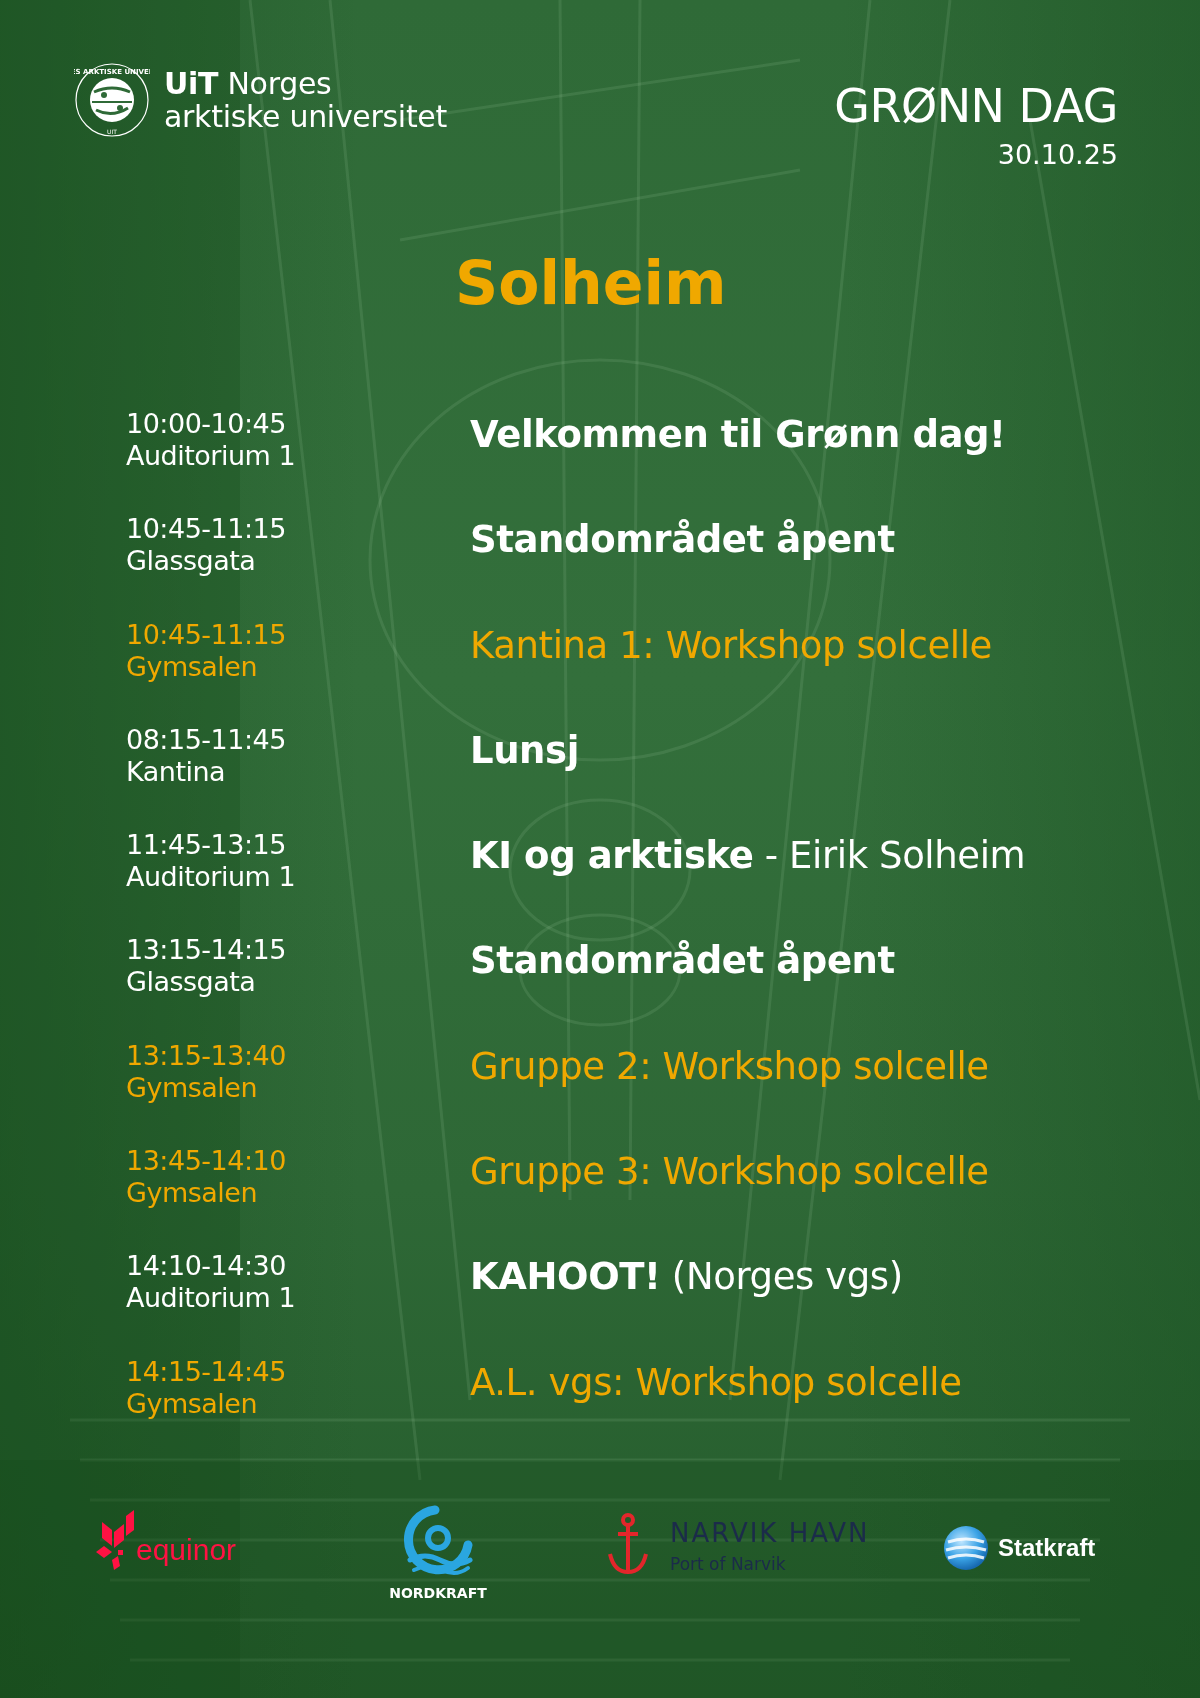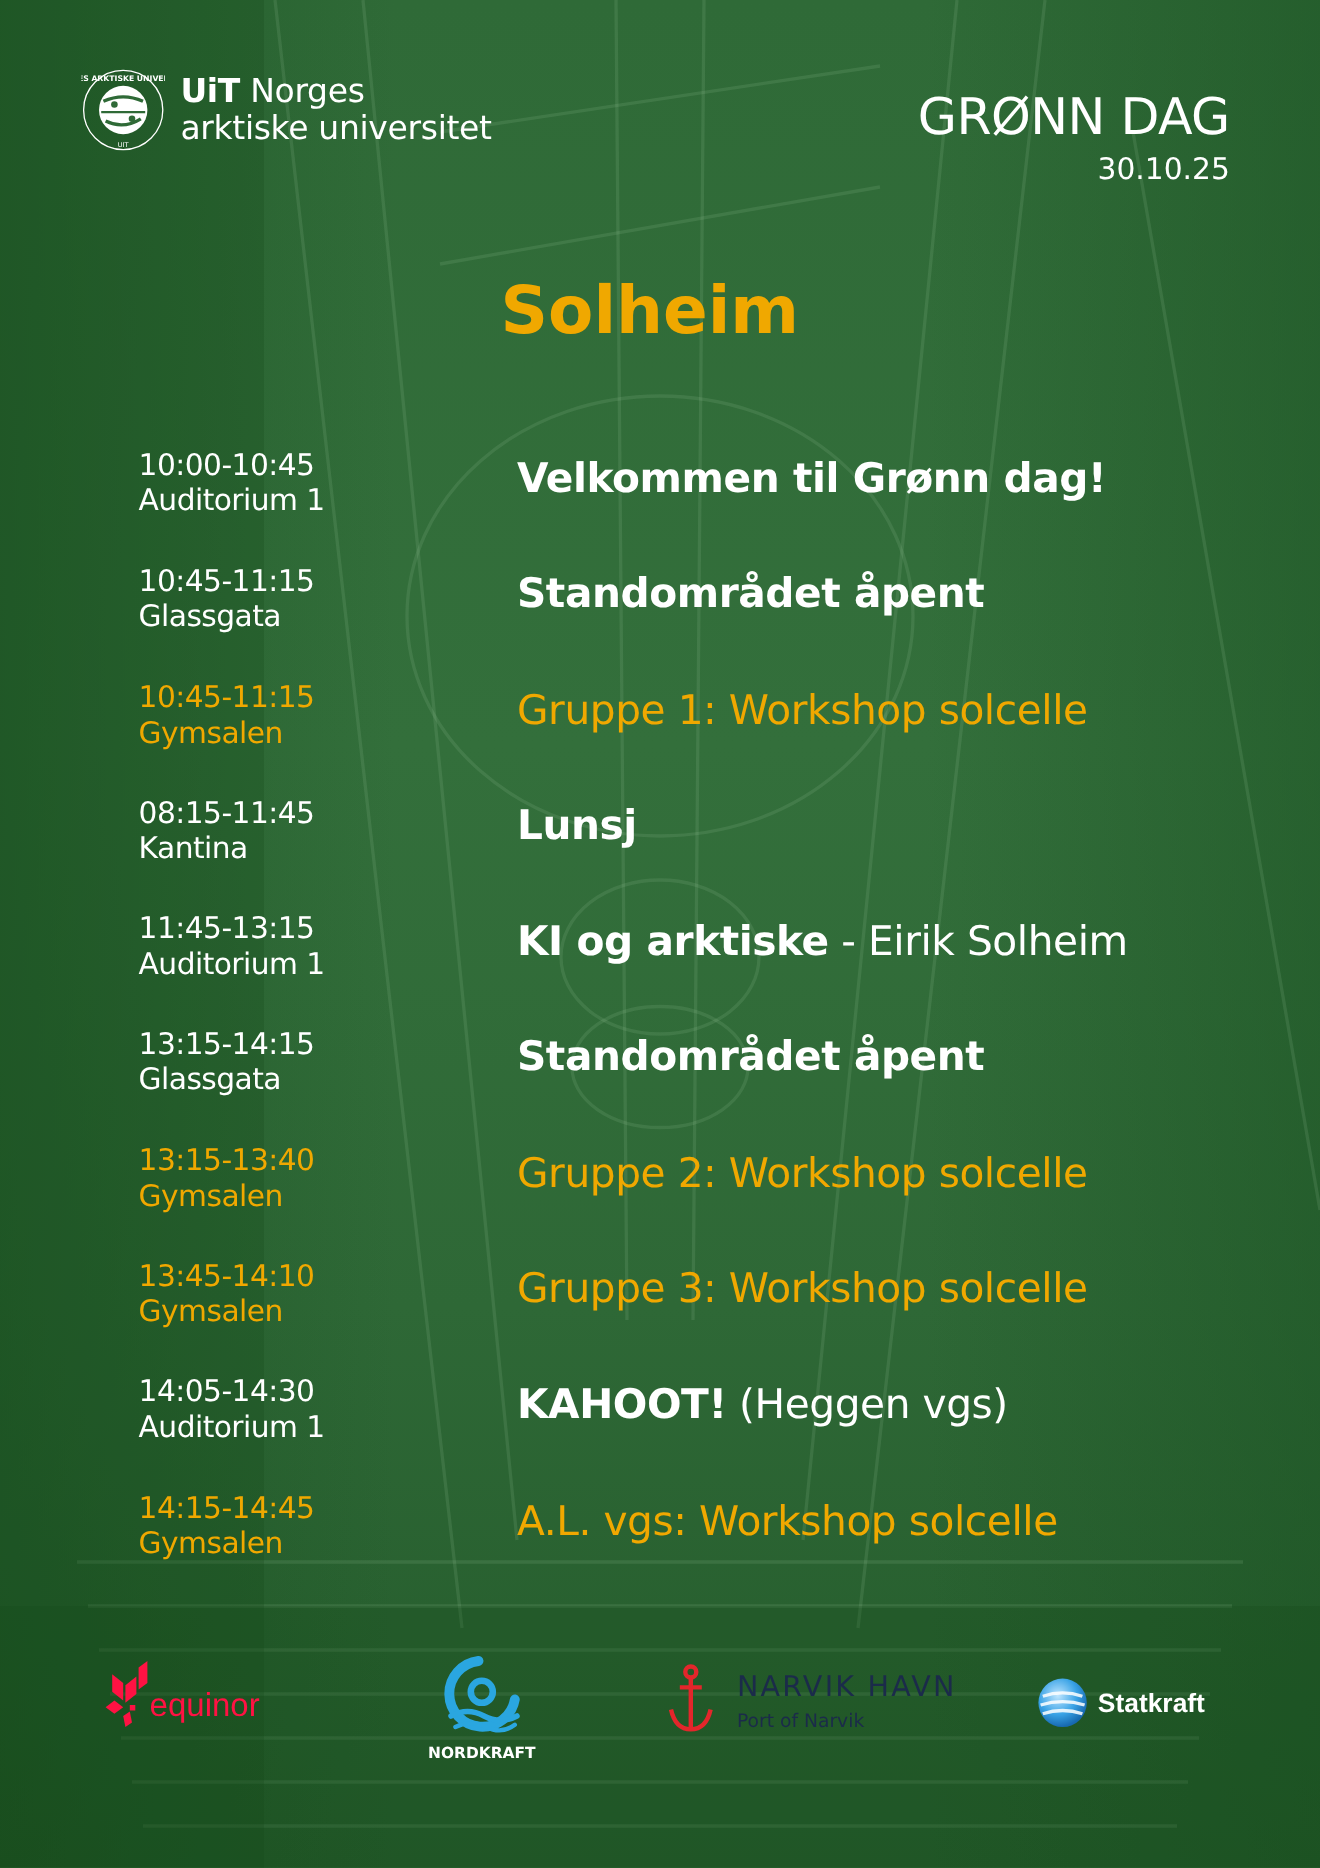--- a/index.html
+++ b/index.html
@@ -116,7 +116,7 @@
           <div>10:45-11:15</div>
           <div>Gymsalen</div>
         </div>
-      <div class="what"><span class="b"></span><span>Gruppe 1: Workshop solcelle</span></div>
+      <div class="what"><span class="b"></span><span>Kantina 1: Workshop solcelle</span></div>
     </div>
     <div class="row">
       <div class="when">

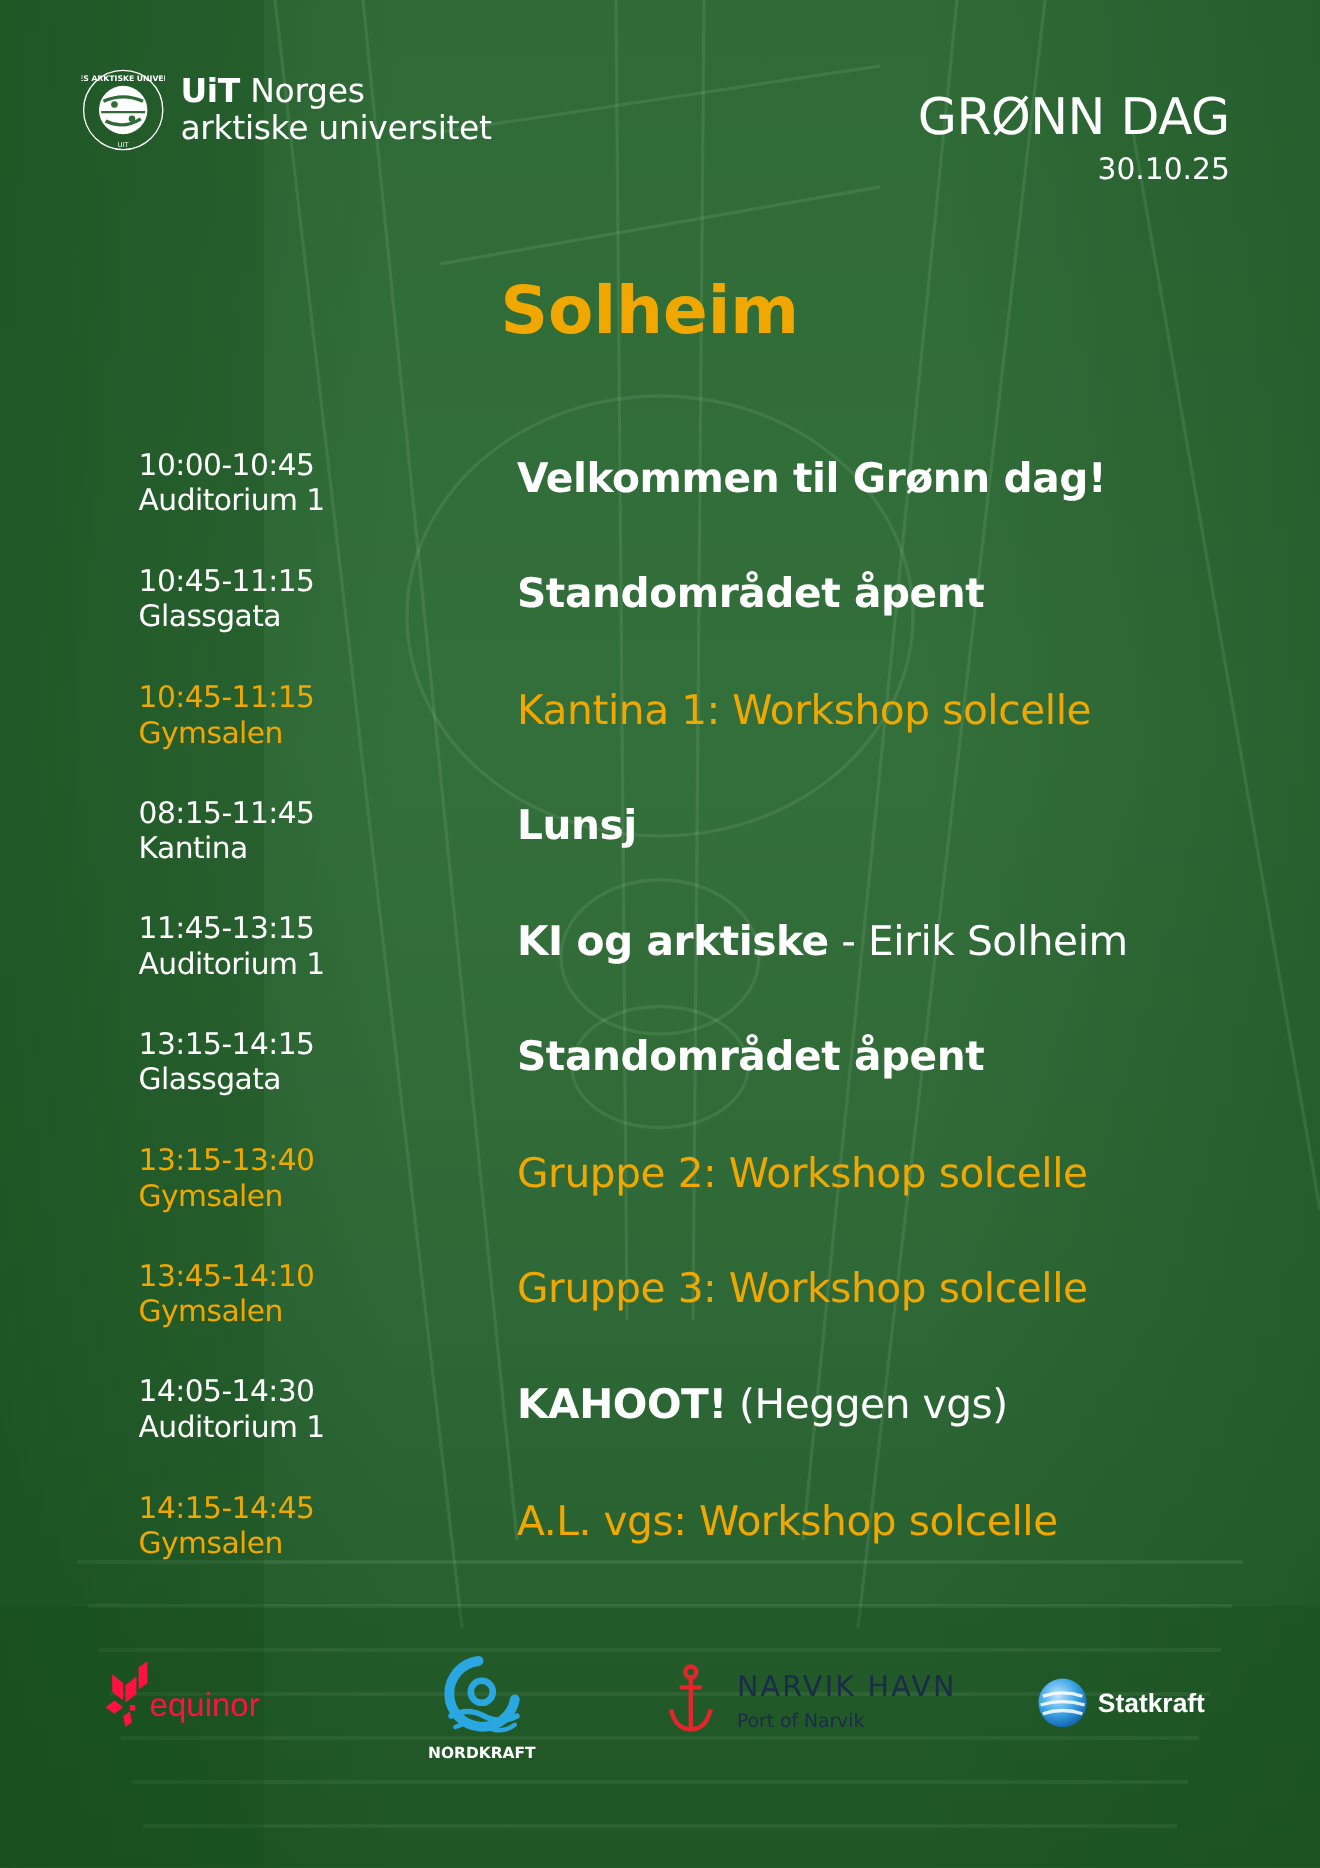--- a/index.html
+++ b/index.html
@@ -155,7 +155,7 @@
     </div>
     <div class="row">
       <div class="when">
-          <div>14:05-14:30</div>
+          <div>14:10-14:30</div>
           <div>Auditorium 1</div>
         </div>
       <div class="what"><span class="b">KAHOOT!</span><span> (Heggen vgs)</span></div>

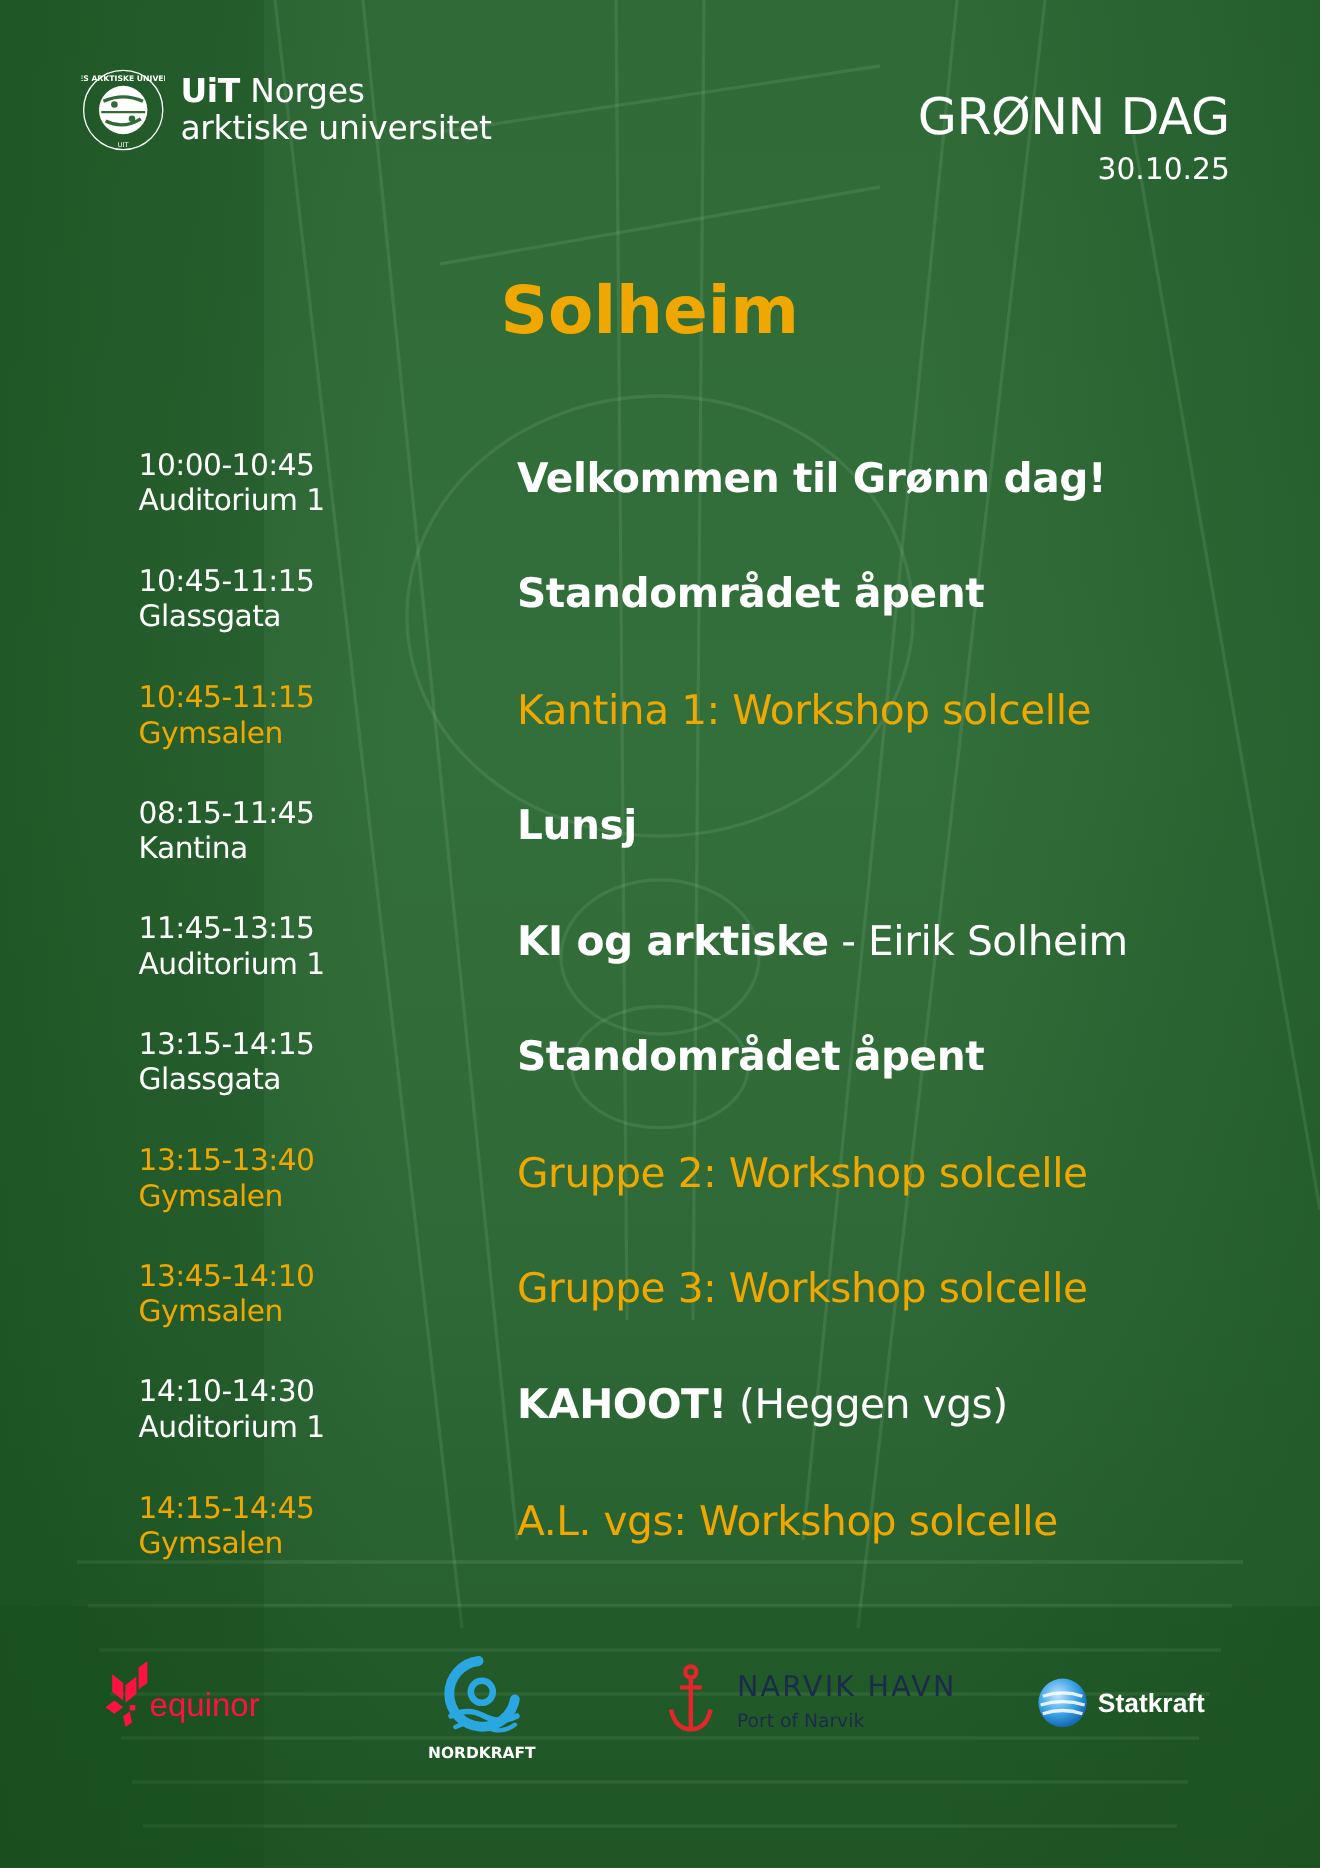--- a/index.html
+++ b/index.html
@@ -158,7 +158,7 @@
           <div>14:10-14:30</div>
           <div>Auditorium 1</div>
         </div>
-      <div class="what"><span class="b">KAHOOT!</span><span> (Heggen vgs)</span></div>
+      <div class="what"><span class="b">KAHOOT!</span><span> (Norges vgs)</span></div>
     </div>
     <div class="row accent">
       <div class="when">

